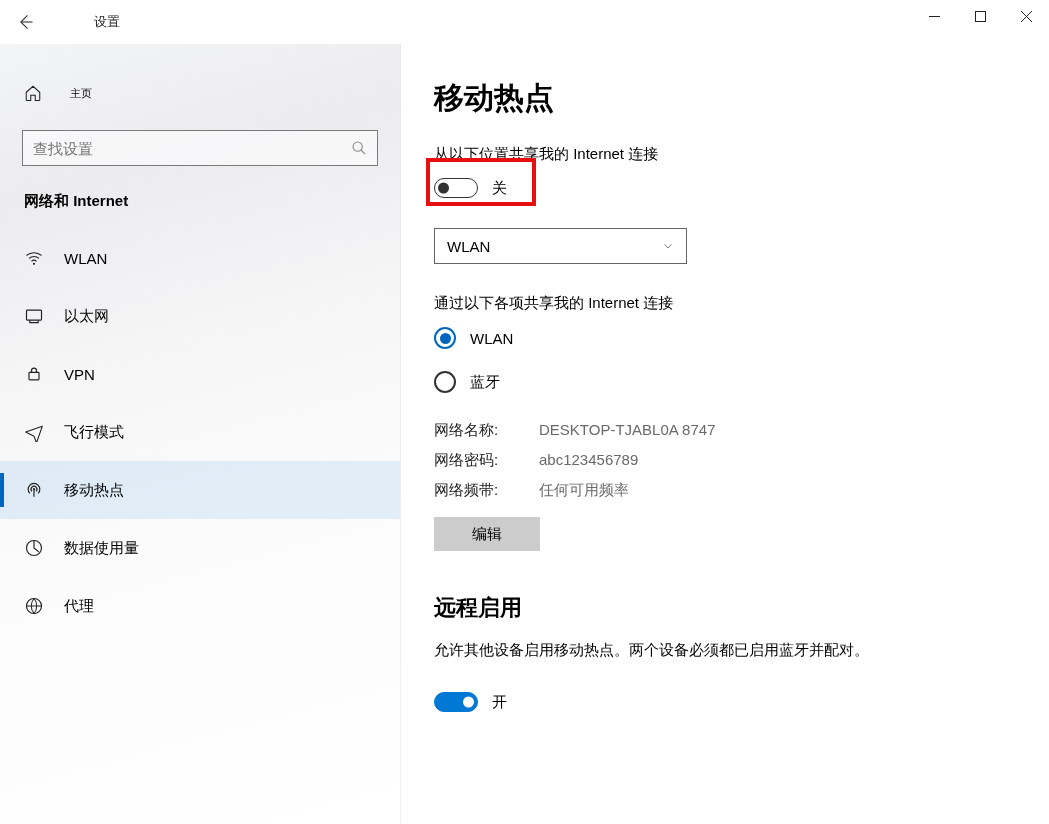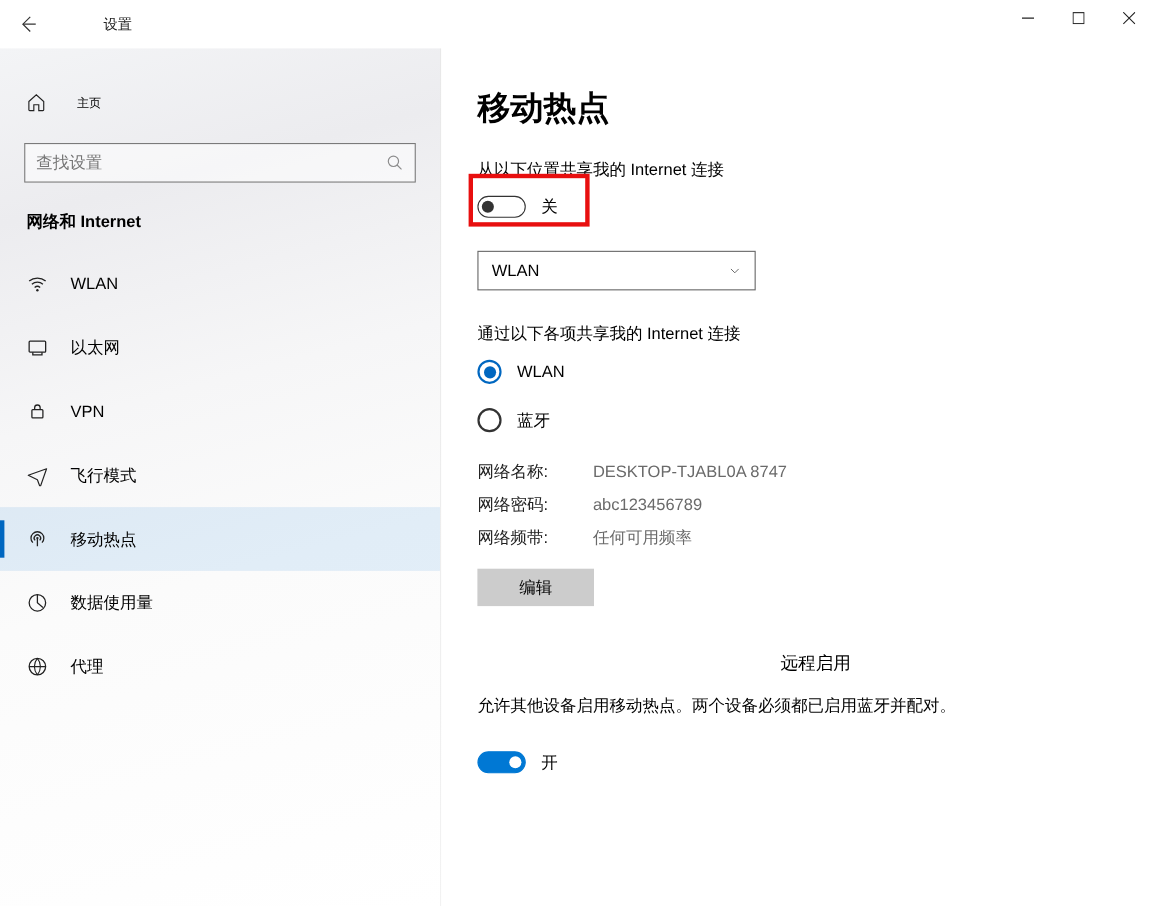--- a/index.html
+++ b/index.html
@@ -65,7 +65,7 @@
 
   .edit-btn { margin-top: 12px; width: 106px; height: 34px; background: #ccc; border: none; font-size: 15px; }
 
-  h2.section { font-size: 16px; font-weight: 400; margin-top: 42px; margin-bottom: 18px; text-align: center; }
+  h2.section { font-size: 22px; font-weight: 700; margin-top: 42px; margin-bottom: 18px; }
   .desc { font-size: 15px; margin-bottom: 32px; }
 </style>
 </head>

